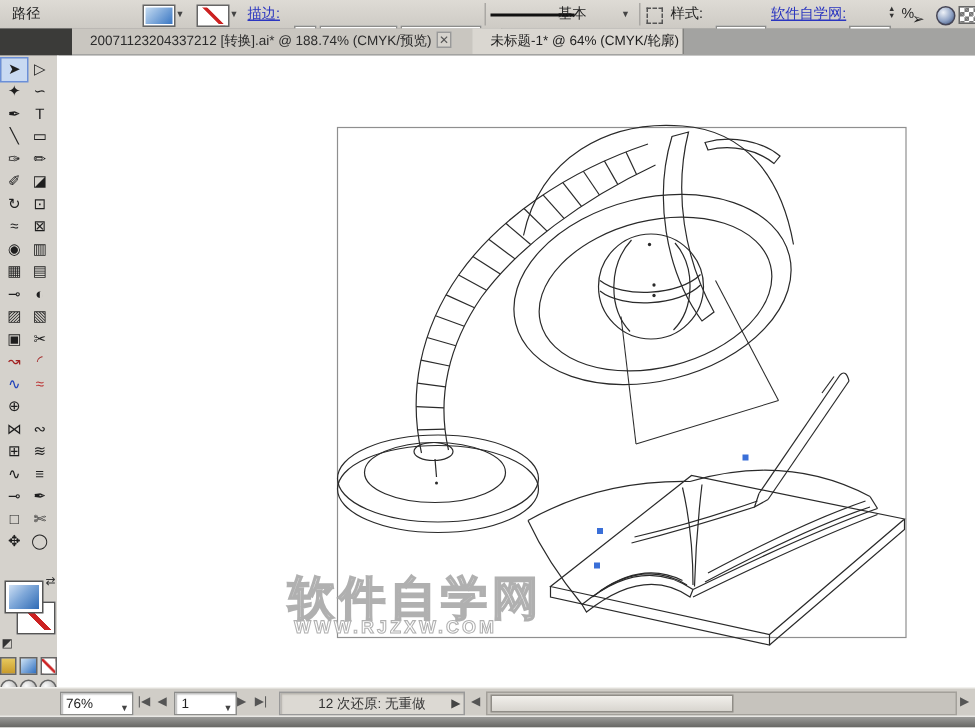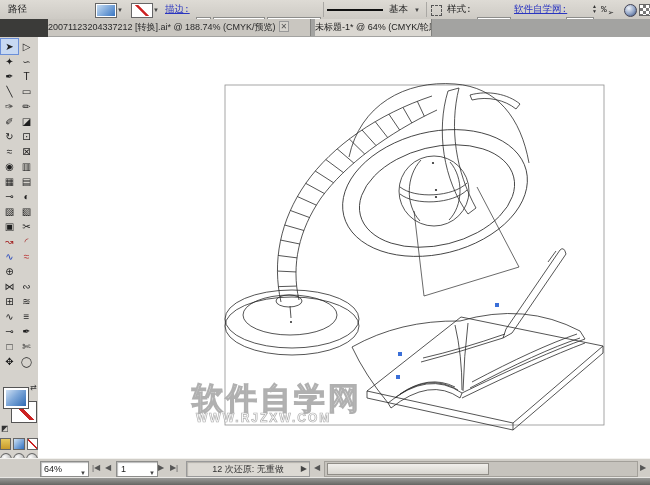--- a/index.html
+++ b/index.html
@@ -8,7 +8,7 @@
 
   
   #control-bar{position:absolute;left:0;top:0;width:650px;height:19px;background:linear-gradient(#dedbd5,#cdcac4);border-bottom:1px solid #9a9a98;}
-  .cb{position:absolute;top:0;height:19px;line-height:19px;white-space:nowrap;font-family:Liberation Mono, monospace;}
+  .cb{position:absolute;top:0;height:19px;line-height:19px;white-space:nowrap;}
   .link{color:#2a35c0;text-decoration:underline;}
   .swatch{position:absolute;top:3px;width:20px;height:13px;border:1px solid #666;box-shadow:inset 0 0 0 1px #fff;}
   .caret{position:absolute;top:7px;font-size:6px;color:#444;}

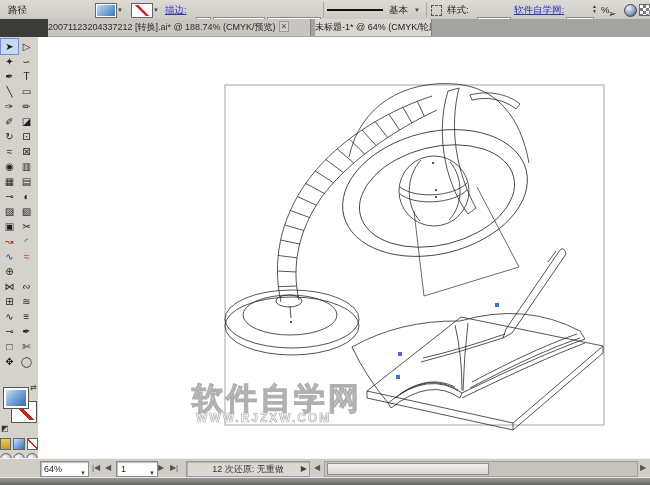--- a/index.html
+++ b/index.html
@@ -85,7 +85,7 @@
     <span class="combo" style="left:267px;width:52px;"><span></span><span class="caret">▼</span></span>
     <span class="vline" style="left:323px;"></span>
     <span id="stroke-preview"></span>
-    <span class="cb" style="left:389px;text-align:center;">基本</span>
+    <span class="cb" style="left:372px;text-align:center;">基本</span>
     <span class="caret" style="left:414px;">▼</span>
     <span class="vline" style="left:426px;"></span>
     <span id="brush-opts"></span>

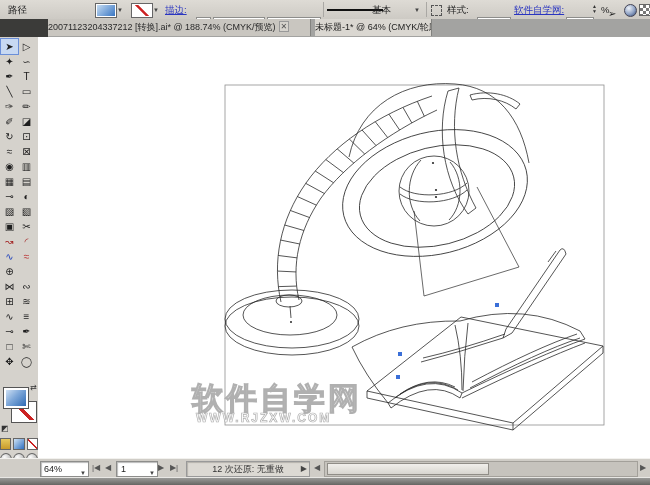--- a/index.html
+++ b/index.html
@@ -27,7 +27,7 @@
   
   #tab-row{position:absolute;left:0;top:19px;width:650px;height:18px;background:#a3a3a1;border-bottom:1px solid #7e7e7c;}
   #dark-block{position:absolute;left:0;top:0;width:48px;height:18px;background:#3b3b39;}
-  .tab{position:absolute;top:0;height:17px;line-height:17px;font-size:9px;padding:0 0;border-right:1px solid #82827f;white-space:nowrap;overflow:hidden;}
+  .tab{position:absolute;top:0;height:17px;line-height:17px;font-size:9px;padding:0 12px;border-right:1px solid #82827f;white-space:nowrap;overflow:hidden;}
   #tab-1{left:48px;width:262px;background:#c9c6c0;color:#2b2b2b;}
   #tab-2{left:315px;width:116px;background:#dad7d1;color:#1d1d1d;}
   .tab .close{display:inline-block;margin-left:3px;font-size:8px;color:#555;border:1px solid #999;background:#d6d3cd;padding:0 1px;line-height:9px;vertical-align:1px;}

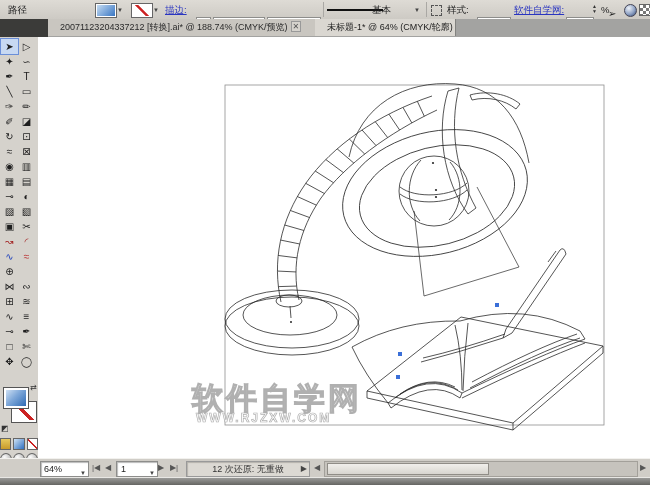--- a/index.html
+++ b/index.html
@@ -374,7 +374,7 @@
   </div>
 
   <div id="status-bar">
-    <span class="sb sunken" style="left:40px;width:44px;padding-left:3px;"><span>64%</span><span class="caret" style="right:2px;top:4px;">▼</span></span>
+    <span class="sb sunken" style="left:40px;width:44px;padding-left:3px;"><span>76%</span><span class="caret" style="right:2px;top:4px;">▼</span></span>
     <span class="sb navbtn" style="left:90px;width:12px;">|◀</span>
     <span class="sb navbtn" style="left:103px;width:10px;">◀</span>
     <span class="sb sunken" style="left:116px;width:36px;padding-left:4px;"><span>1</span><span class="caret" style="right:2px;top:4px;">▼</span></span>

